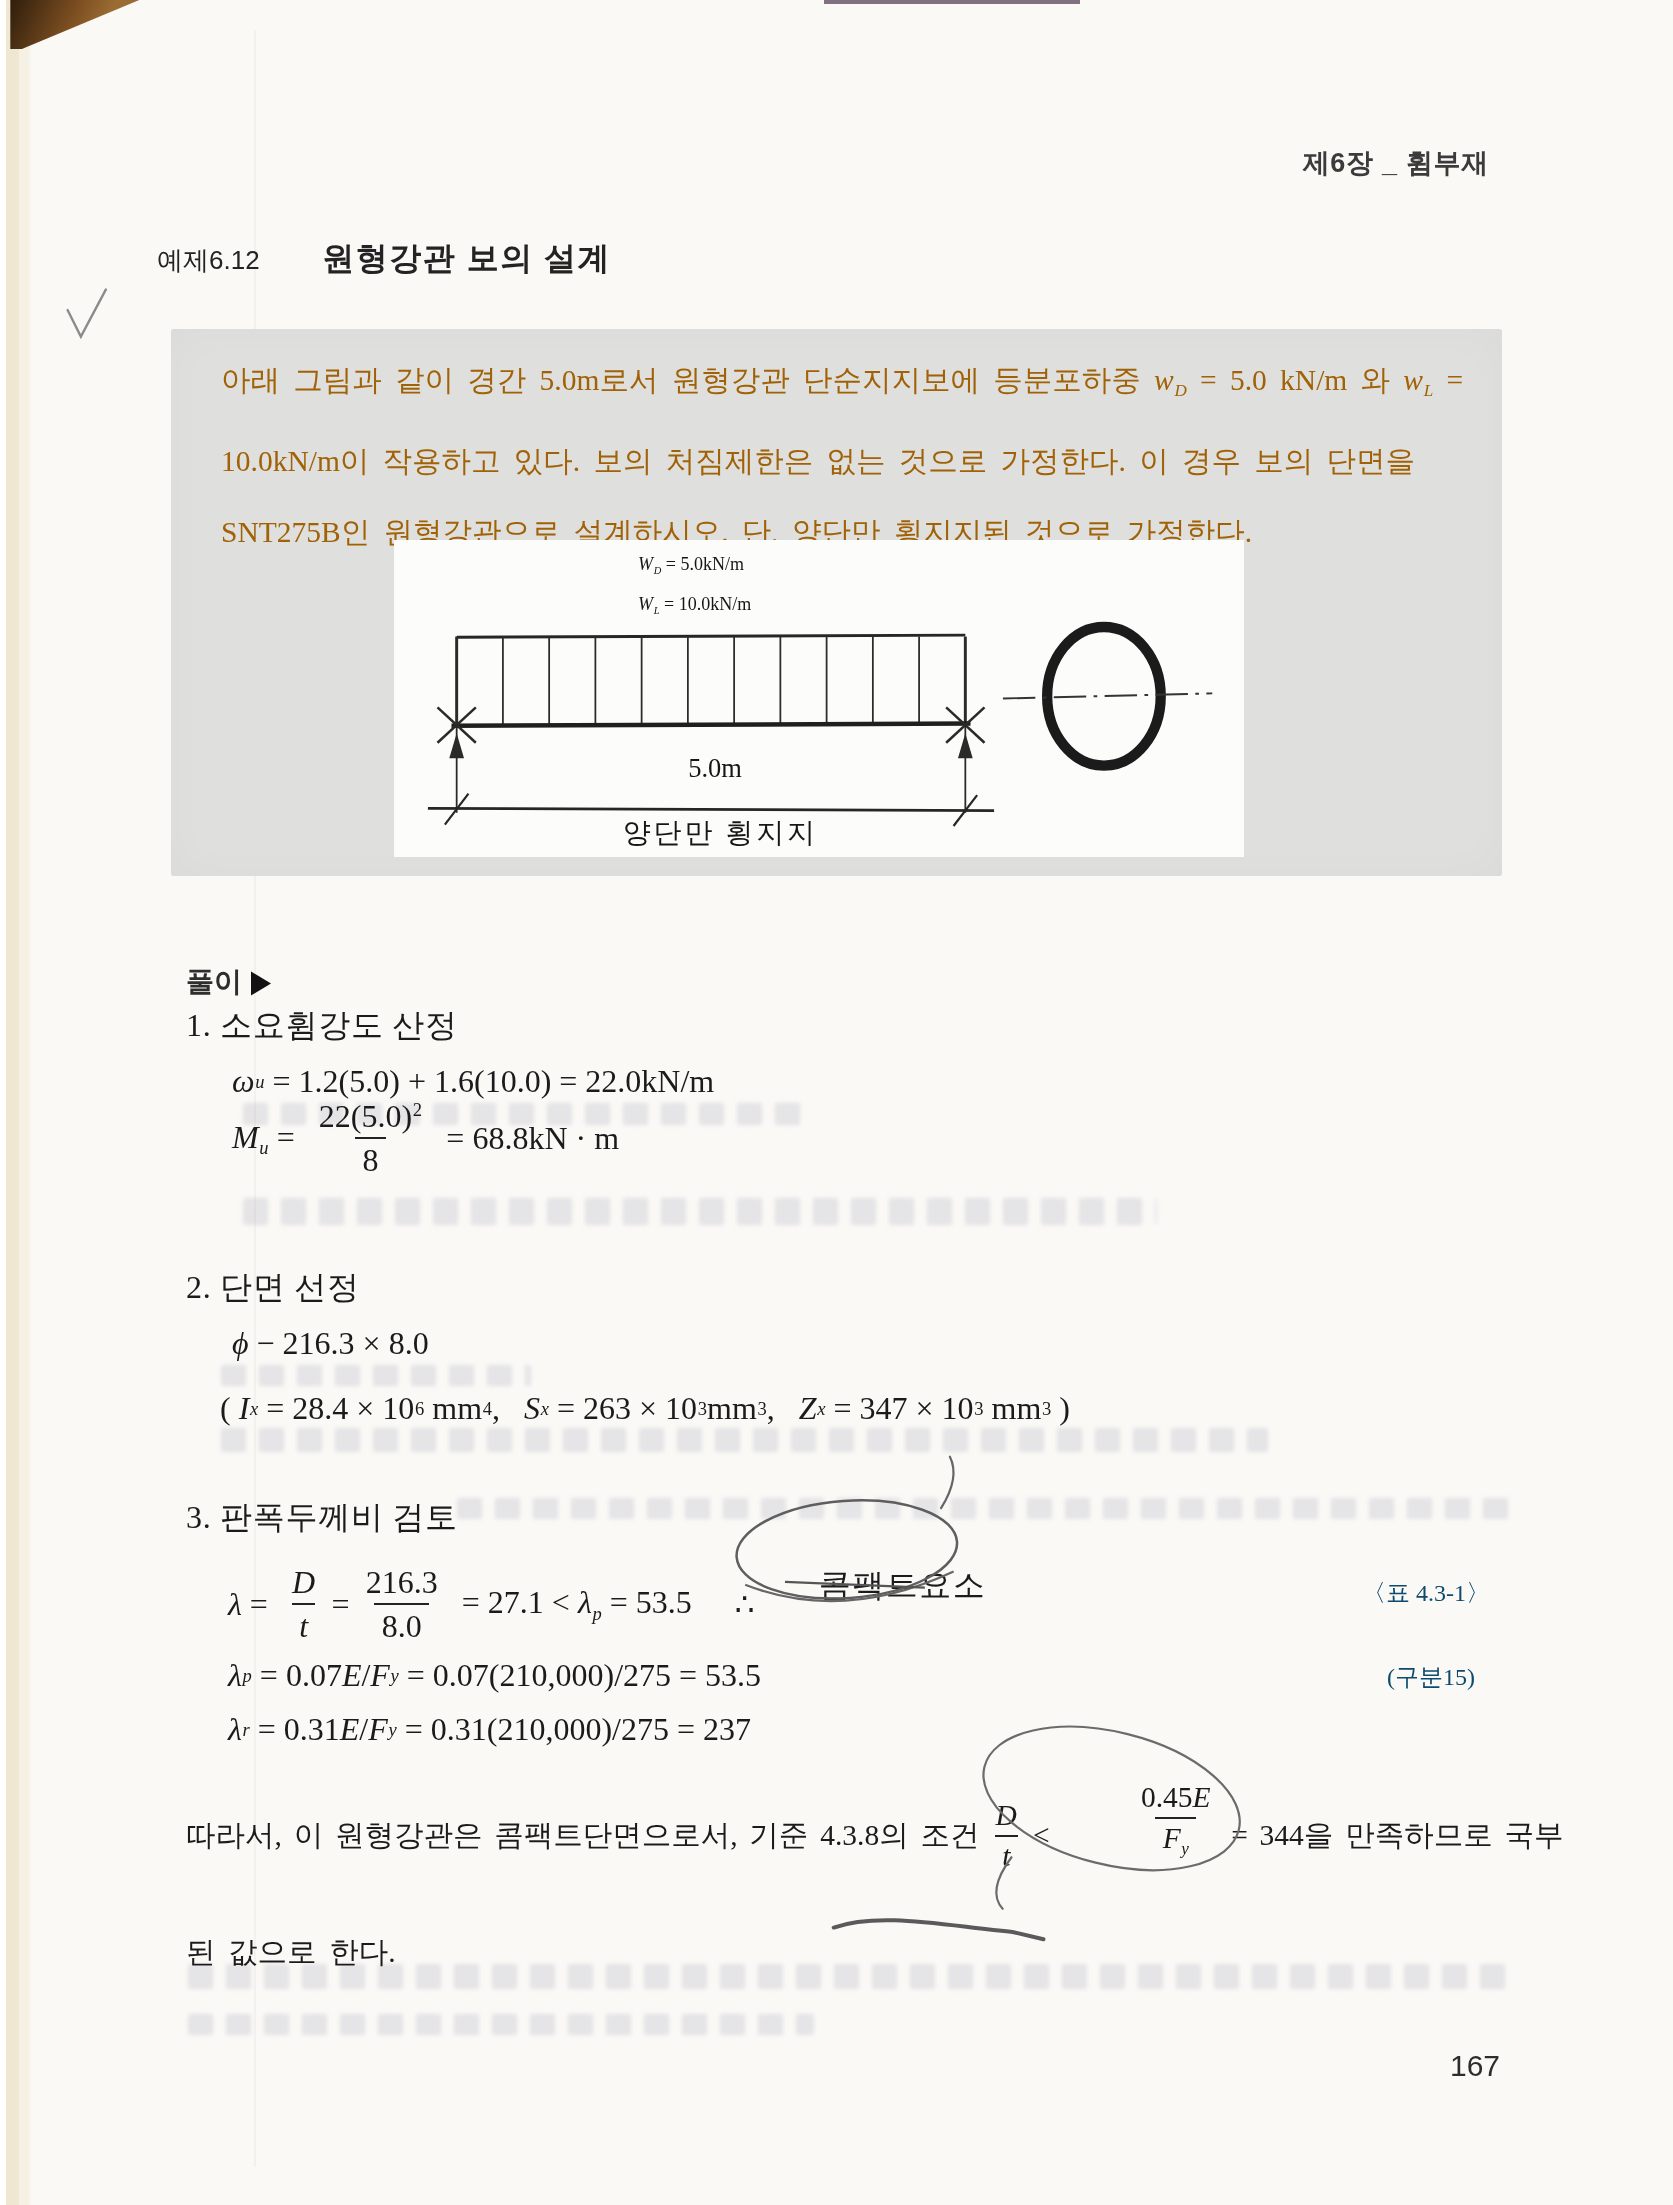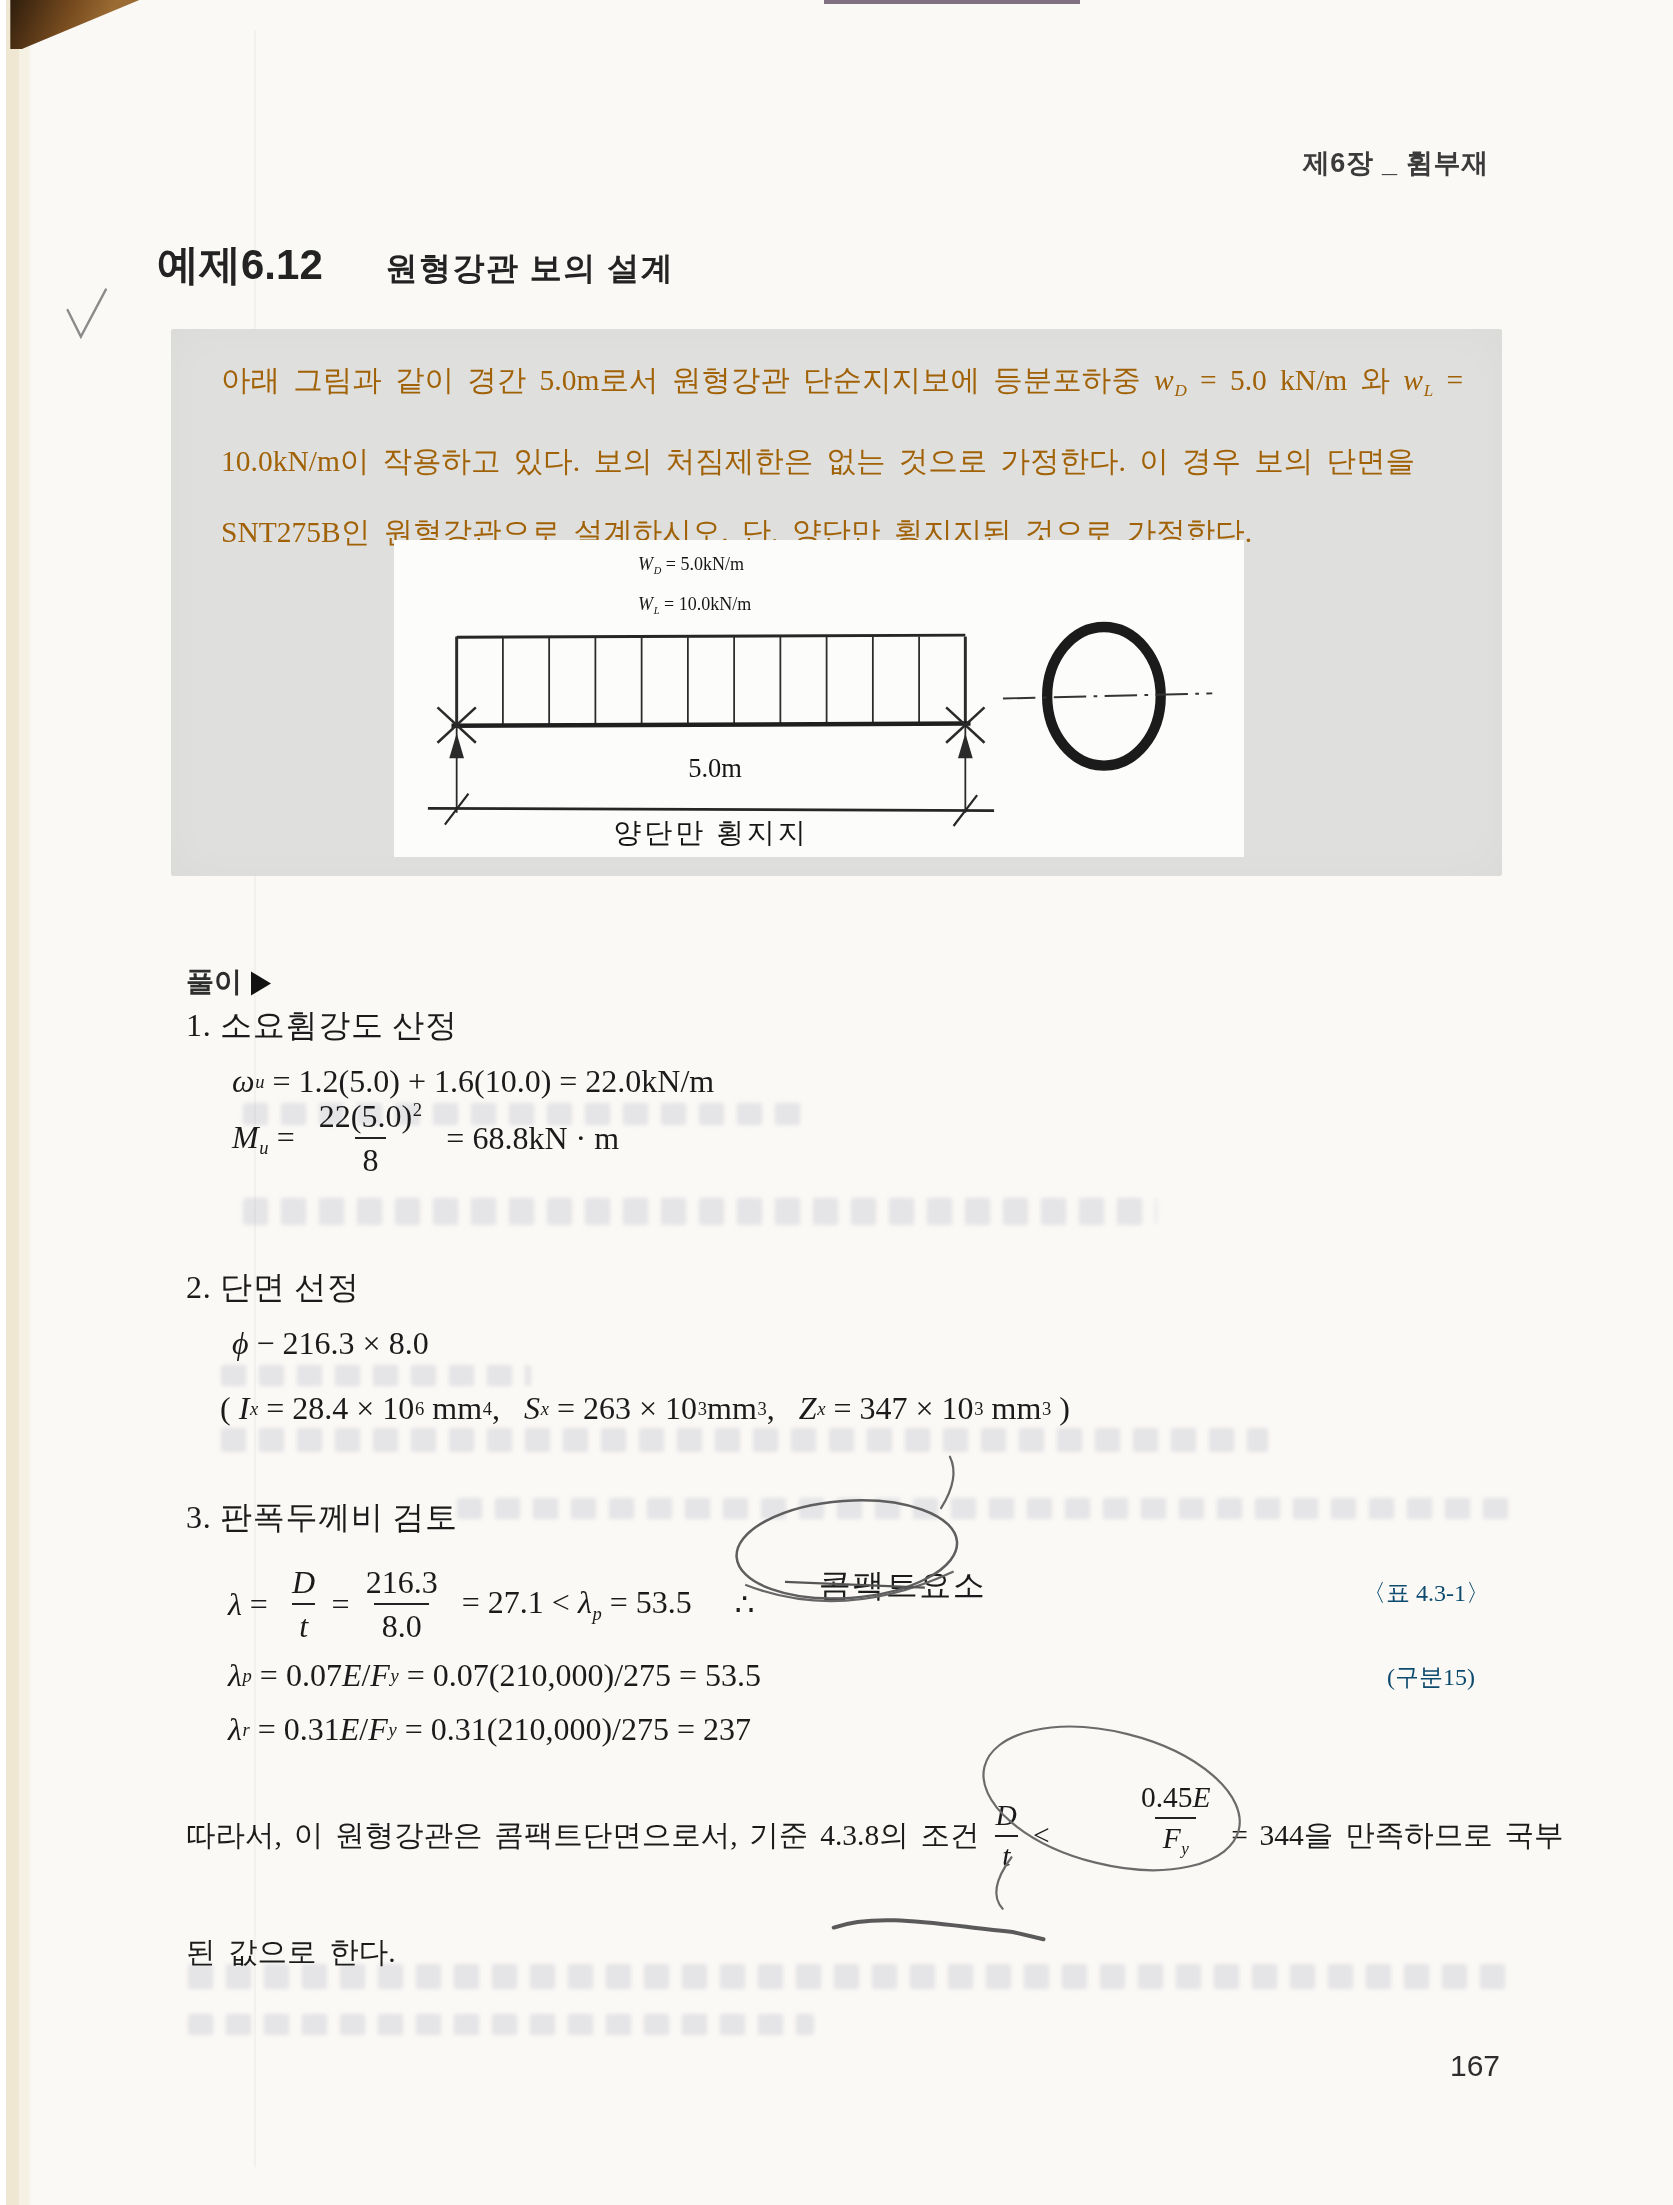--- a/index.html
+++ b/index.html
@@ -24,7 +24,7 @@
   
   .chapter{font-weight:bold;font-size:27px;color:#3b3b3b;letter-spacing:0.7px;text-align:right;}
   .title-row{display:flex;align-items:baseline;gap:14.7px;color:#232323;}
-  .title-label{font-weight:bold;font-size:42px;}
+  .title-label{font-weight:normal;font-size:26px;}
   .title-text{font-weight:bold;font-size:32px;letter-spacing:1.5px;margin-left:48px;}
 
   

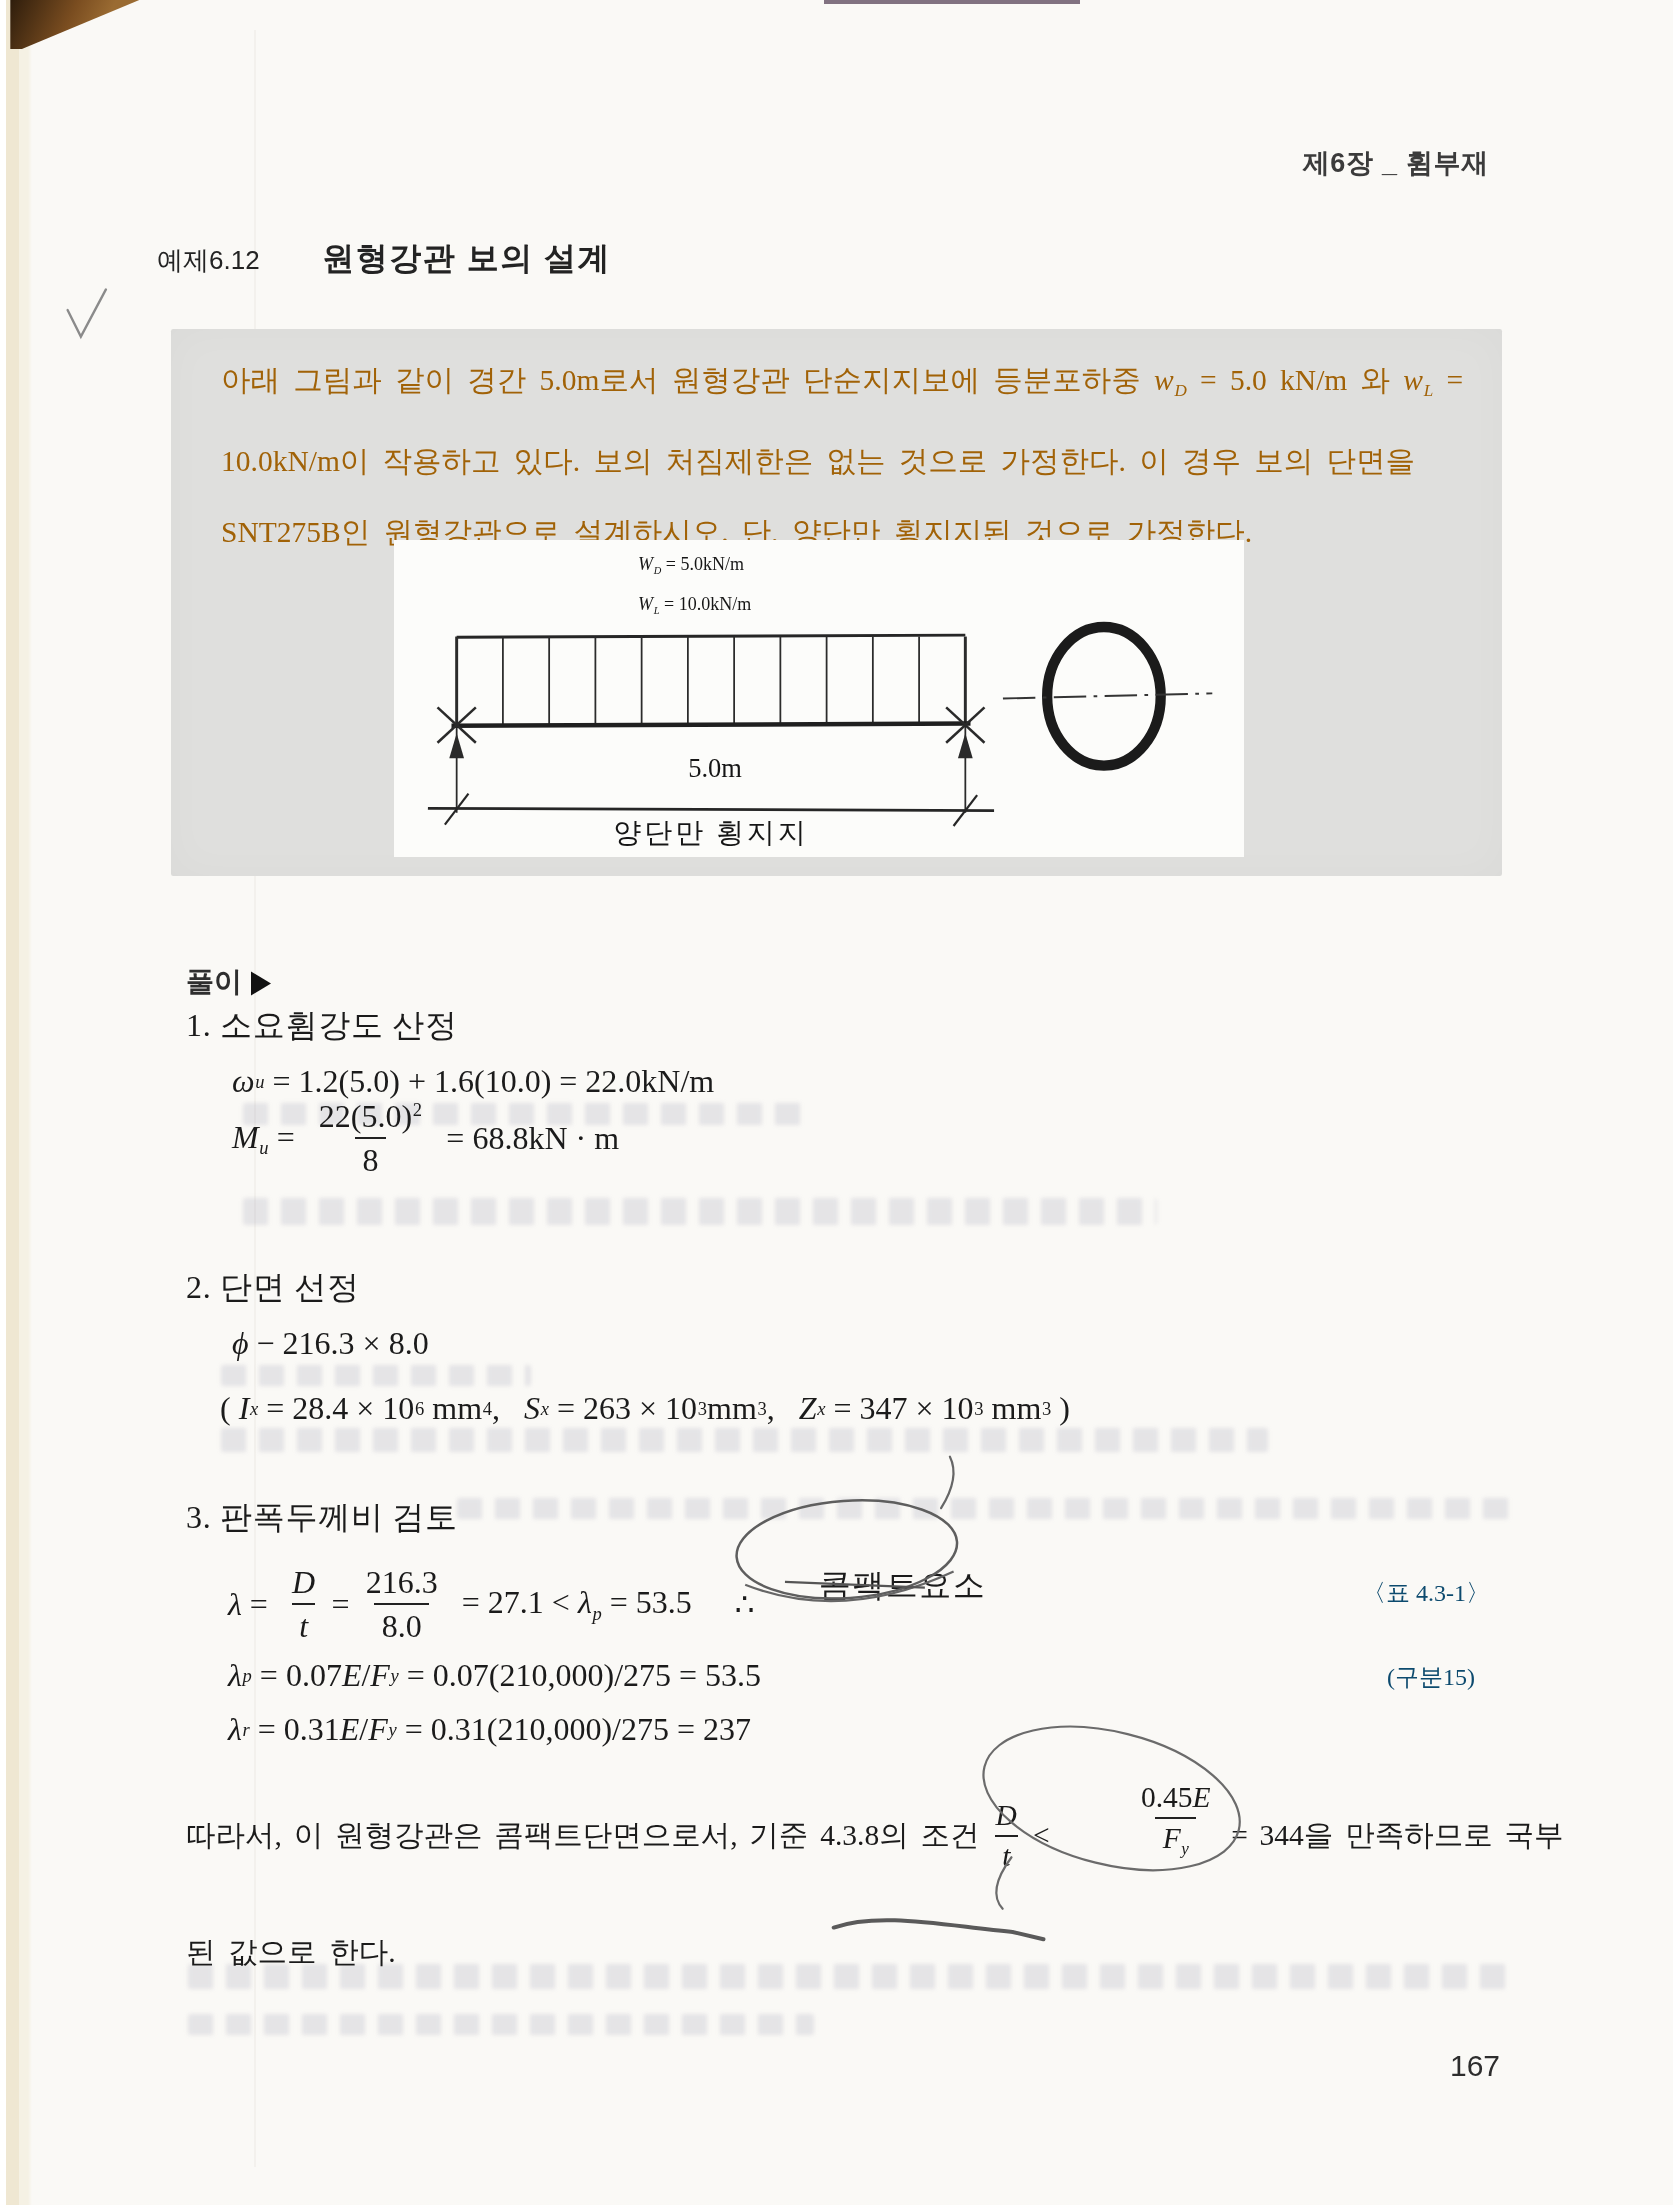--- a/index.html
+++ b/index.html
@@ -35,7 +35,7 @@
   .fig-label{font-size:18px;color:#161616;}
   .fig-svg{left:394px;top:540px;width:850px;height:317px;}
   .fig-dim{font-size:26.5px;color:#161616;}
-  .fig-caption{font-size:28px;color:#161616;letter-spacing:2.9px;text-align:center;}
+  .fig-caption{font-size:28px;color:#161616;letter-spacing:2.9px;text-align:right;}
 
   
   .sol-row{display:flex;align-items:center;}

